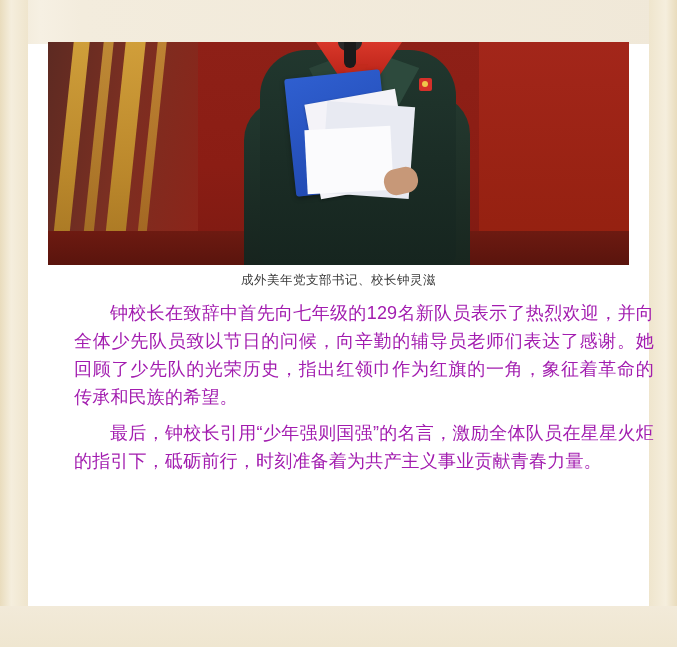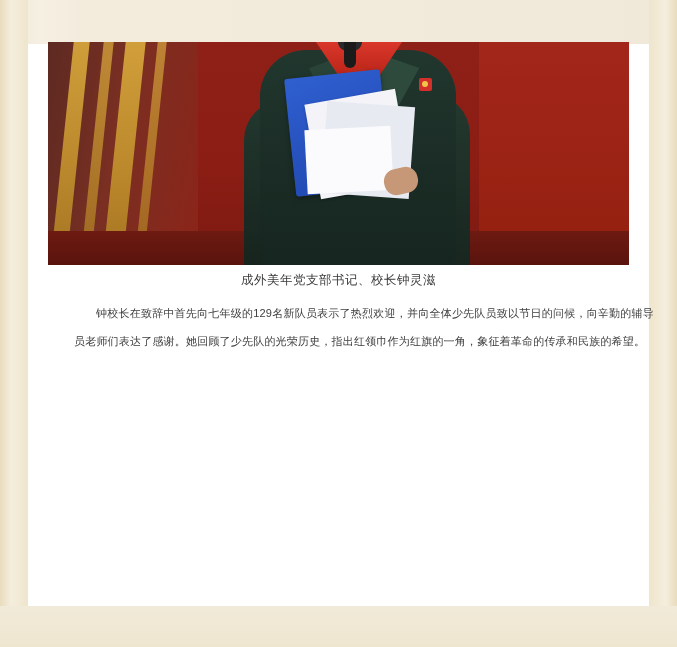--- a/index.html
+++ b/index.html
@@ -274,9 +274,9 @@
   }
   .para {
     margin: 0 0 8px 0;
-    font-size: 11px;
+    font-size: 18px;
     line-height: 28px;
-    color: #404040;
+    color: #a21caf;
     text-align: justify;
     text-indent: 2em;
     letter-spacing: .2px;

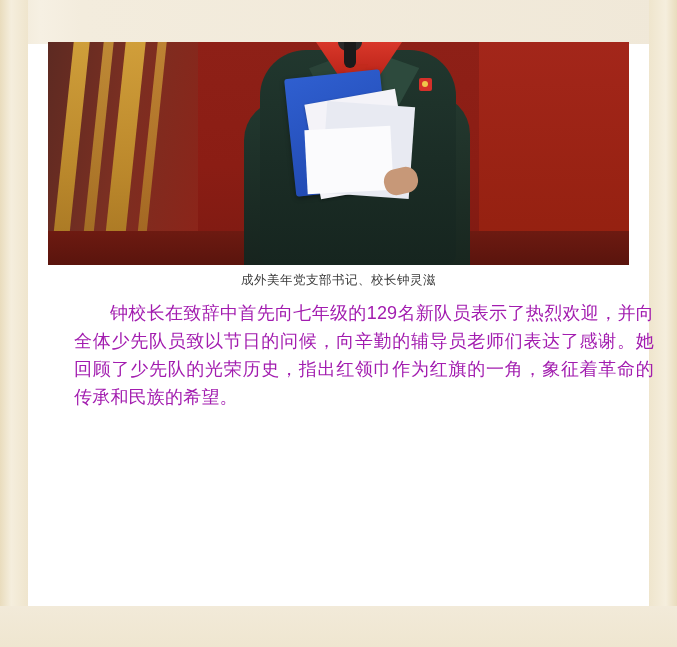--- a/index.html
+++ b/index.html
@@ -334,6 +334,7 @@
 
     <div class="body-text">
       <p class="para">钟校长在致辞中首先向七年级的129名新队员表示了热烈欢迎，并向全体少先队员致以节日的问候，向辛勤的辅导员老师们表达了感谢。她回顾了少先队的光荣历史，指出红领巾作为红旗的一角，象征着革命的传承和民族的希望。</p>
+      <p class="para">最后，钟校长引用“少年强则国强”的名言，激励全体队员在星星火炬的指引下，砥砺前行，时刻准备着为共产主义事业贡献青春力量。</p>
     </div>
 
   </div>

